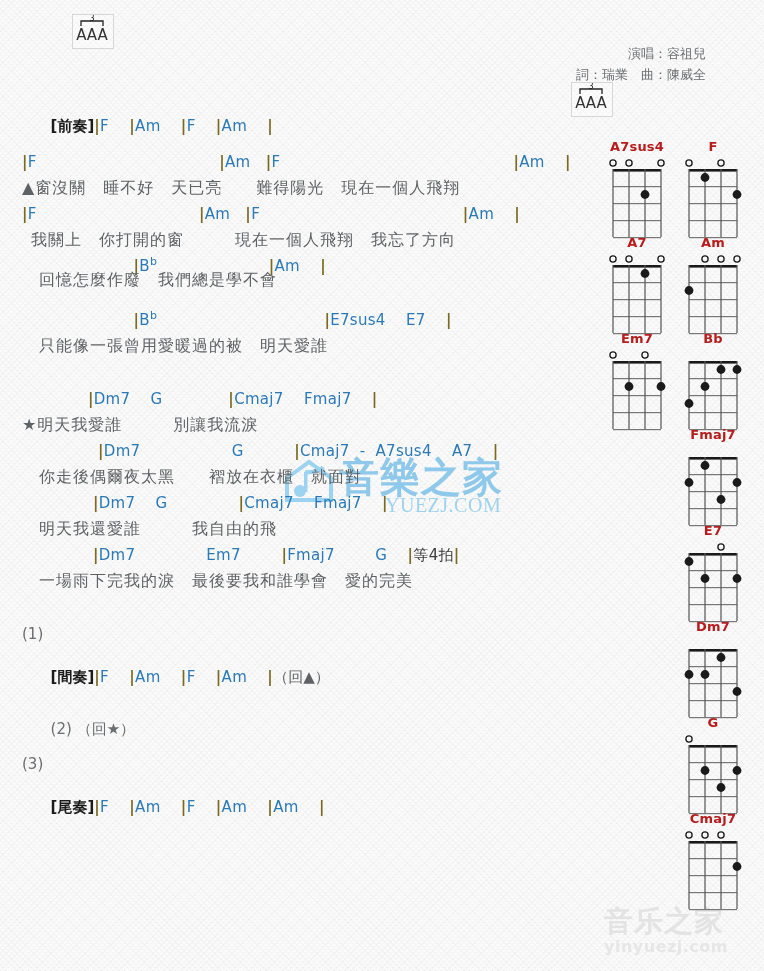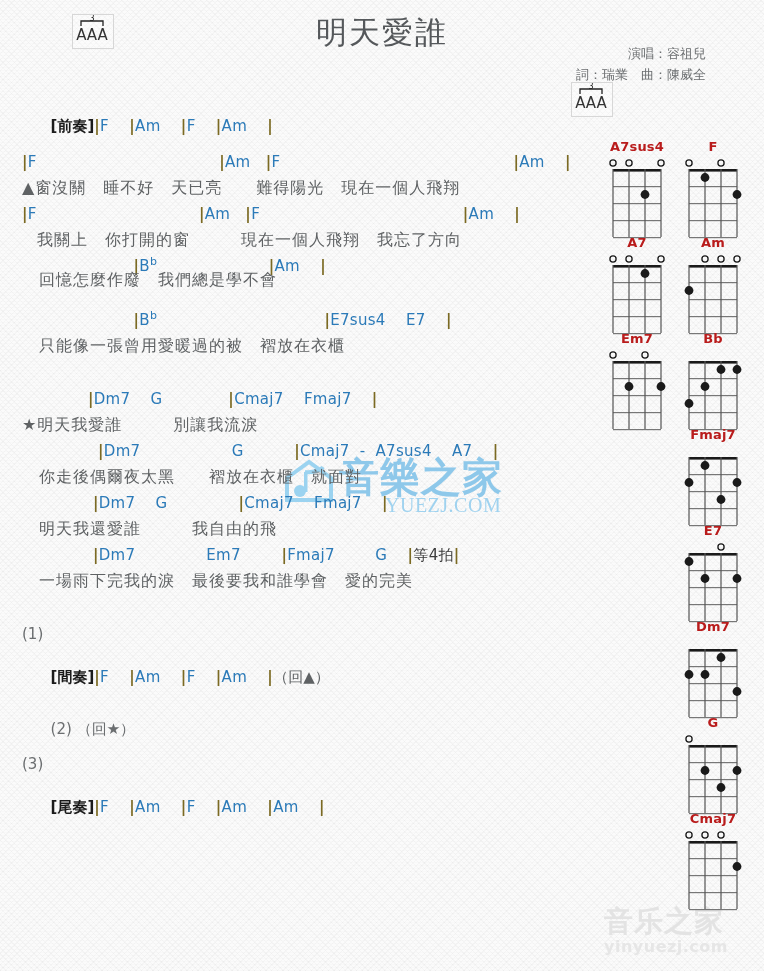--- a/index.html
+++ b/index.html
@@ -176,7 +176,6 @@
     <div class="wf-url">yinyuezj.com</div>
   </div>
 
-  <div class="title">明天愛誰</div>
   <div class="credits">
     <div>演唱：容祖兒</div>
     <div>詞：瑞業　曲：陳威全</div>

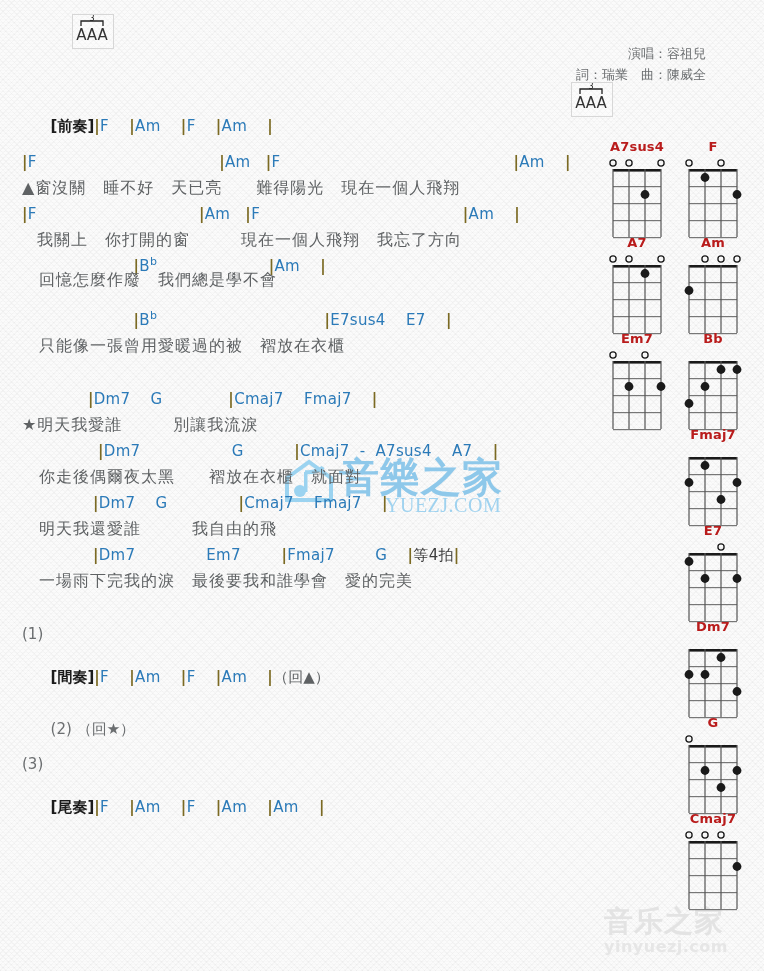--- a/index.html
+++ b/index.html
@@ -206,7 +206,7 @@
     <div class="row lyricrow" style="left:22px; top:178px;">▲窗沒關　睡不好　天已亮　　難得陽光　現在一個人飛翔</div>
 
     <div class="row chordrow" style="left:22px; top:205px;"><span class="bar">|</span>F                                <span class="bar">|</span>Am   <span class="bar">|</span>F                                        <span class="bar">|</span>Am    <span class="bar">|</span></div>
-    <div class="row lyricrow" style="left:20px; top:230px;">　我關上　你打開的窗　　　現在一個人飛翔　我忘了方向</div>
+    <div class="row lyricrow" style="left:14px; top:230px;">　我關上　你打開的窗　　　現在一個人飛翔　我忘了方向</div>
 
     <div class="row chordrow" style="left:22px; top:257px;">                      <span class="bar">|</span>B<span class="flat">b</span>                      <span class="bar">|</span>Am    <span class="bar">|</span></div>
     <div class="row lyricrow" style="left:22px; top:270px;">　回憶怎麼作廢　我們總是學不會</div>

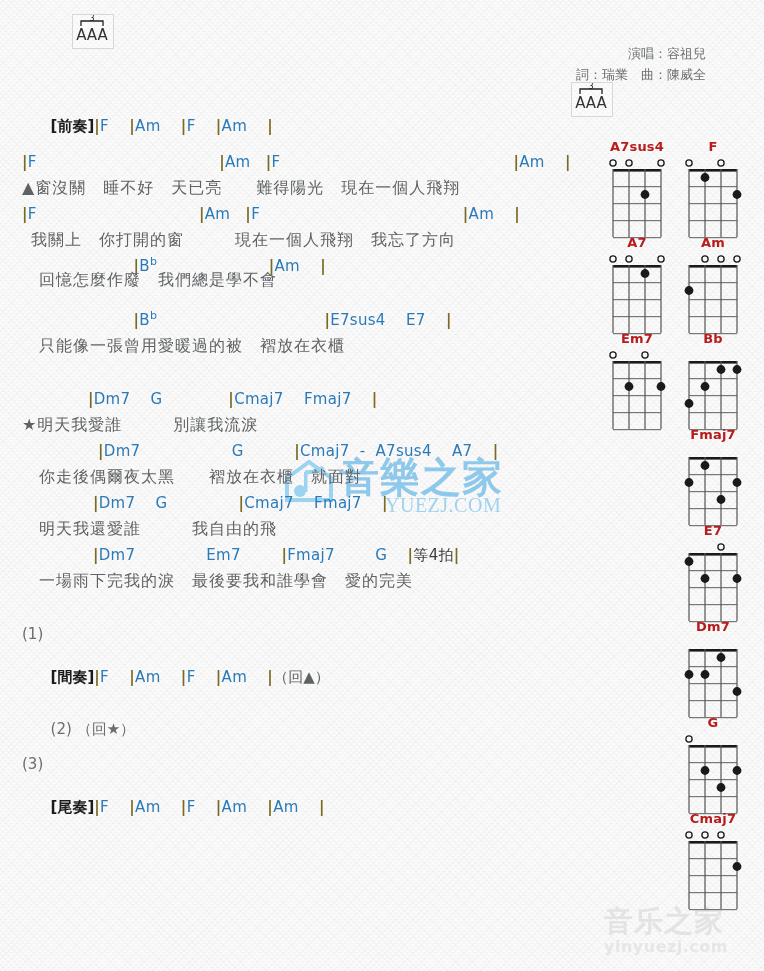--- a/index.html
+++ b/index.html
@@ -212,7 +212,7 @@
     <div class="row lyricrow" style="left:22px; top:270px;">　回憶怎麼作廢　我們總是學不會</div>
 
     <div class="row chordrow" style="left:22px; top:311px;">                      <span class="bar">|</span>B<span class="flat">b</span>                                 <span class="bar">|</span>E7sus4    E7    <span class="bar">|</span></div>
-    <div class="row lyricrow" style="left:22px; top:336px;">　只能像一張曾用愛暖過的被　褶放在衣櫃</div>
+    <div class="row lyricrow" style="left:22px; top:336px;">　只能像一張曾用愛暖過的被　明天愛誰</div>
 
     <div class="row chordrow" style="left:22px; top:390px;">             <span class="bar">|</span>Dm7    G             <span class="bar">|</span>Cmaj7    Fmaj7    <span class="bar">|</span></div>
     <div class="row lyricrow" style="left:22px; top:415px;">★明天我愛誰　　　別讓我流淚</div>

